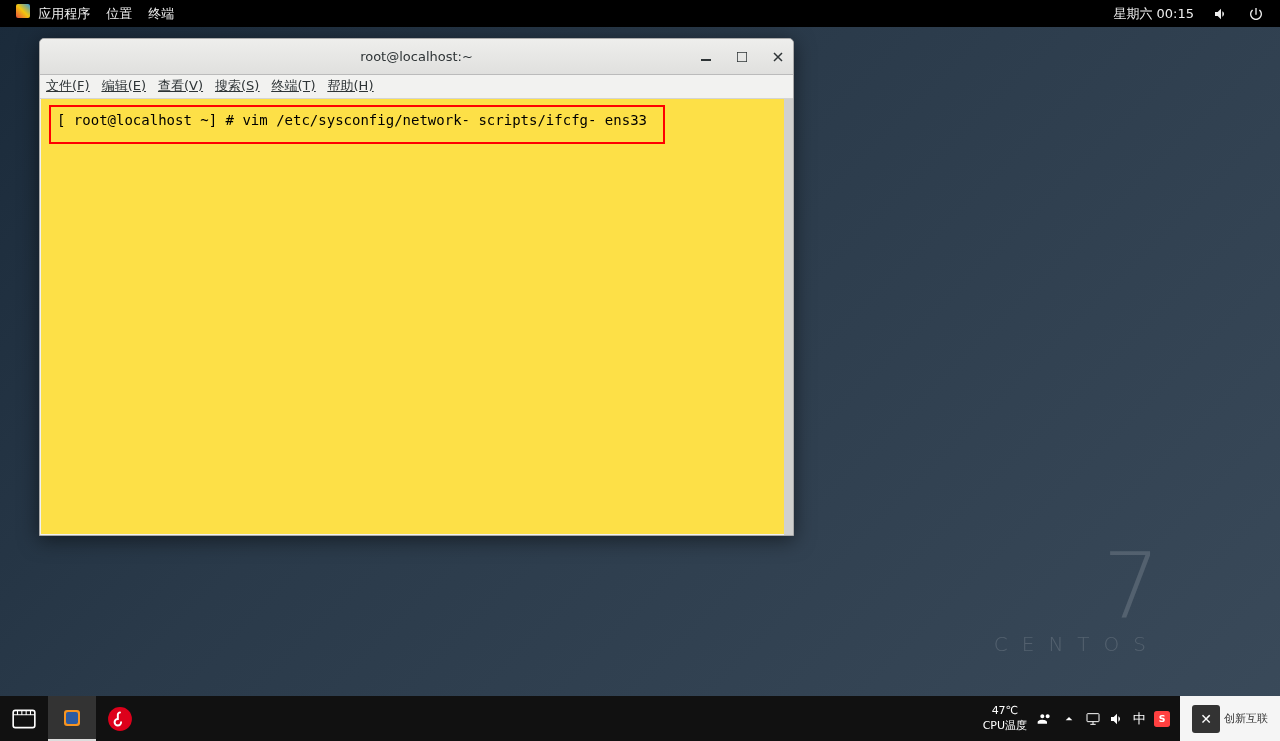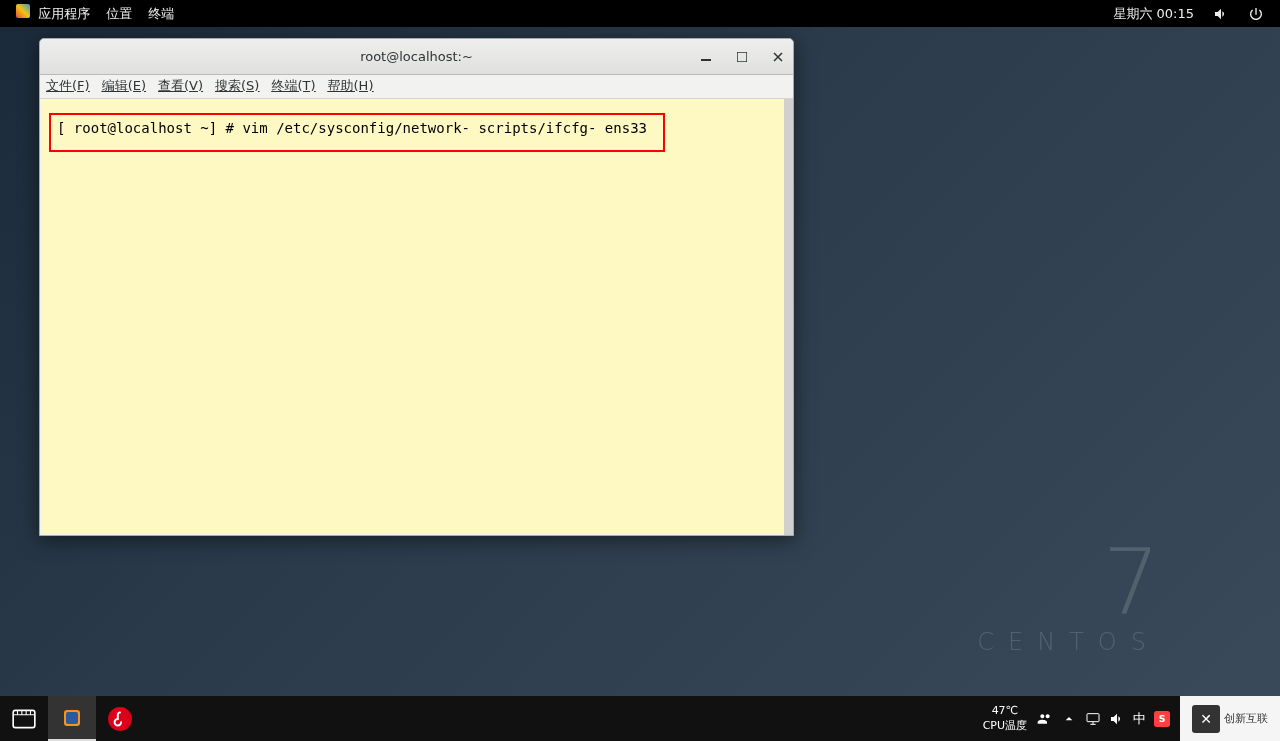--- a/index.html
+++ b/index.html
@@ -88,13 +88,13 @@
     .menubar span { text-decoration: underline; cursor: pointer; }
     
     .terminal-body {
-      background: #fef9c3;
+      background: #fde047;
       position: absolute;
       top: 60px;
       left: 1px;
       right: 9px;
       bottom: 1px;
-      padding: 14px 8px;
+      padding: 6px 8px;
       font-family: "DejaVu Sans Mono", monospace;
       font-size: 14px;
       color: #000;

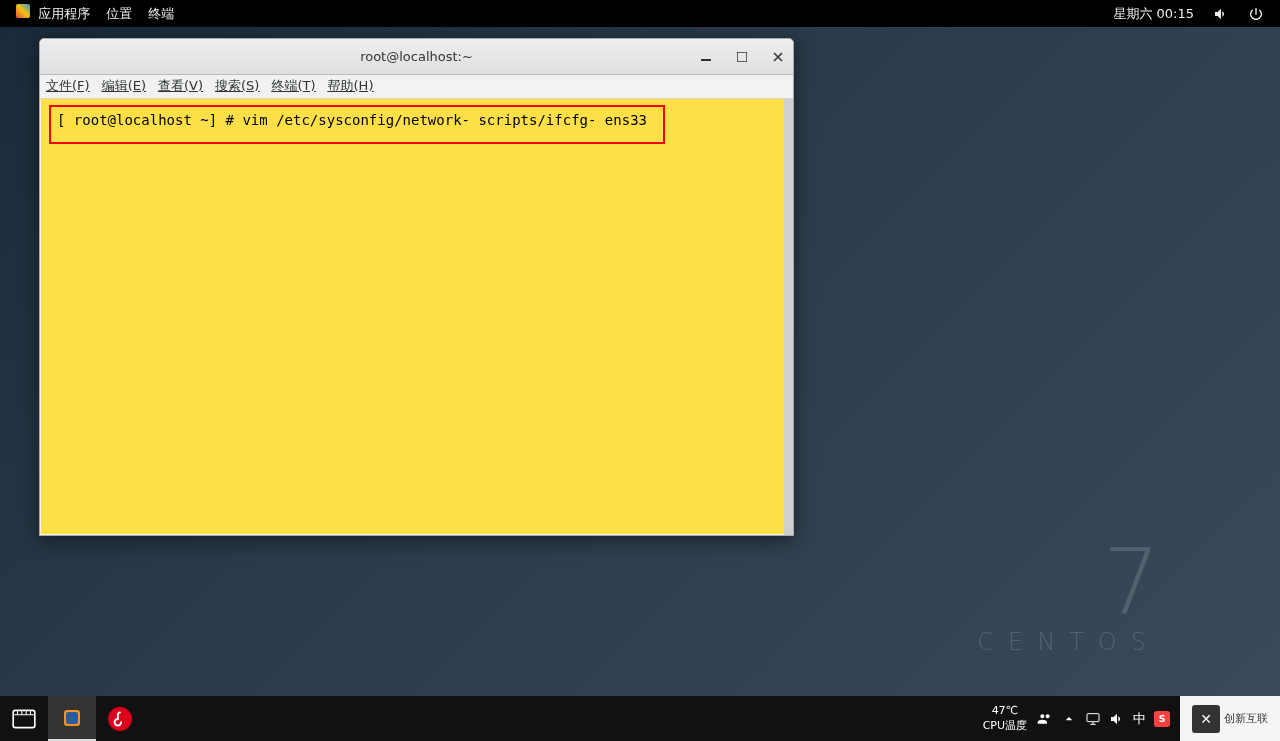--- a/index.html
+++ b/index.html
@@ -37,7 +37,7 @@
       text-align: right;
     }
     .centos-7 { font-size: 90px; font-weight: 200; line-height: 1; }
-    .centos-text { font-size: 24px; letter-spacing: 14px; font-weight: 300; text-align: right; }
+    .centos-text { font-size: 20px; letter-spacing: 14px; font-weight: 300; text-align: right; }
     
     
     .terminal-window {

